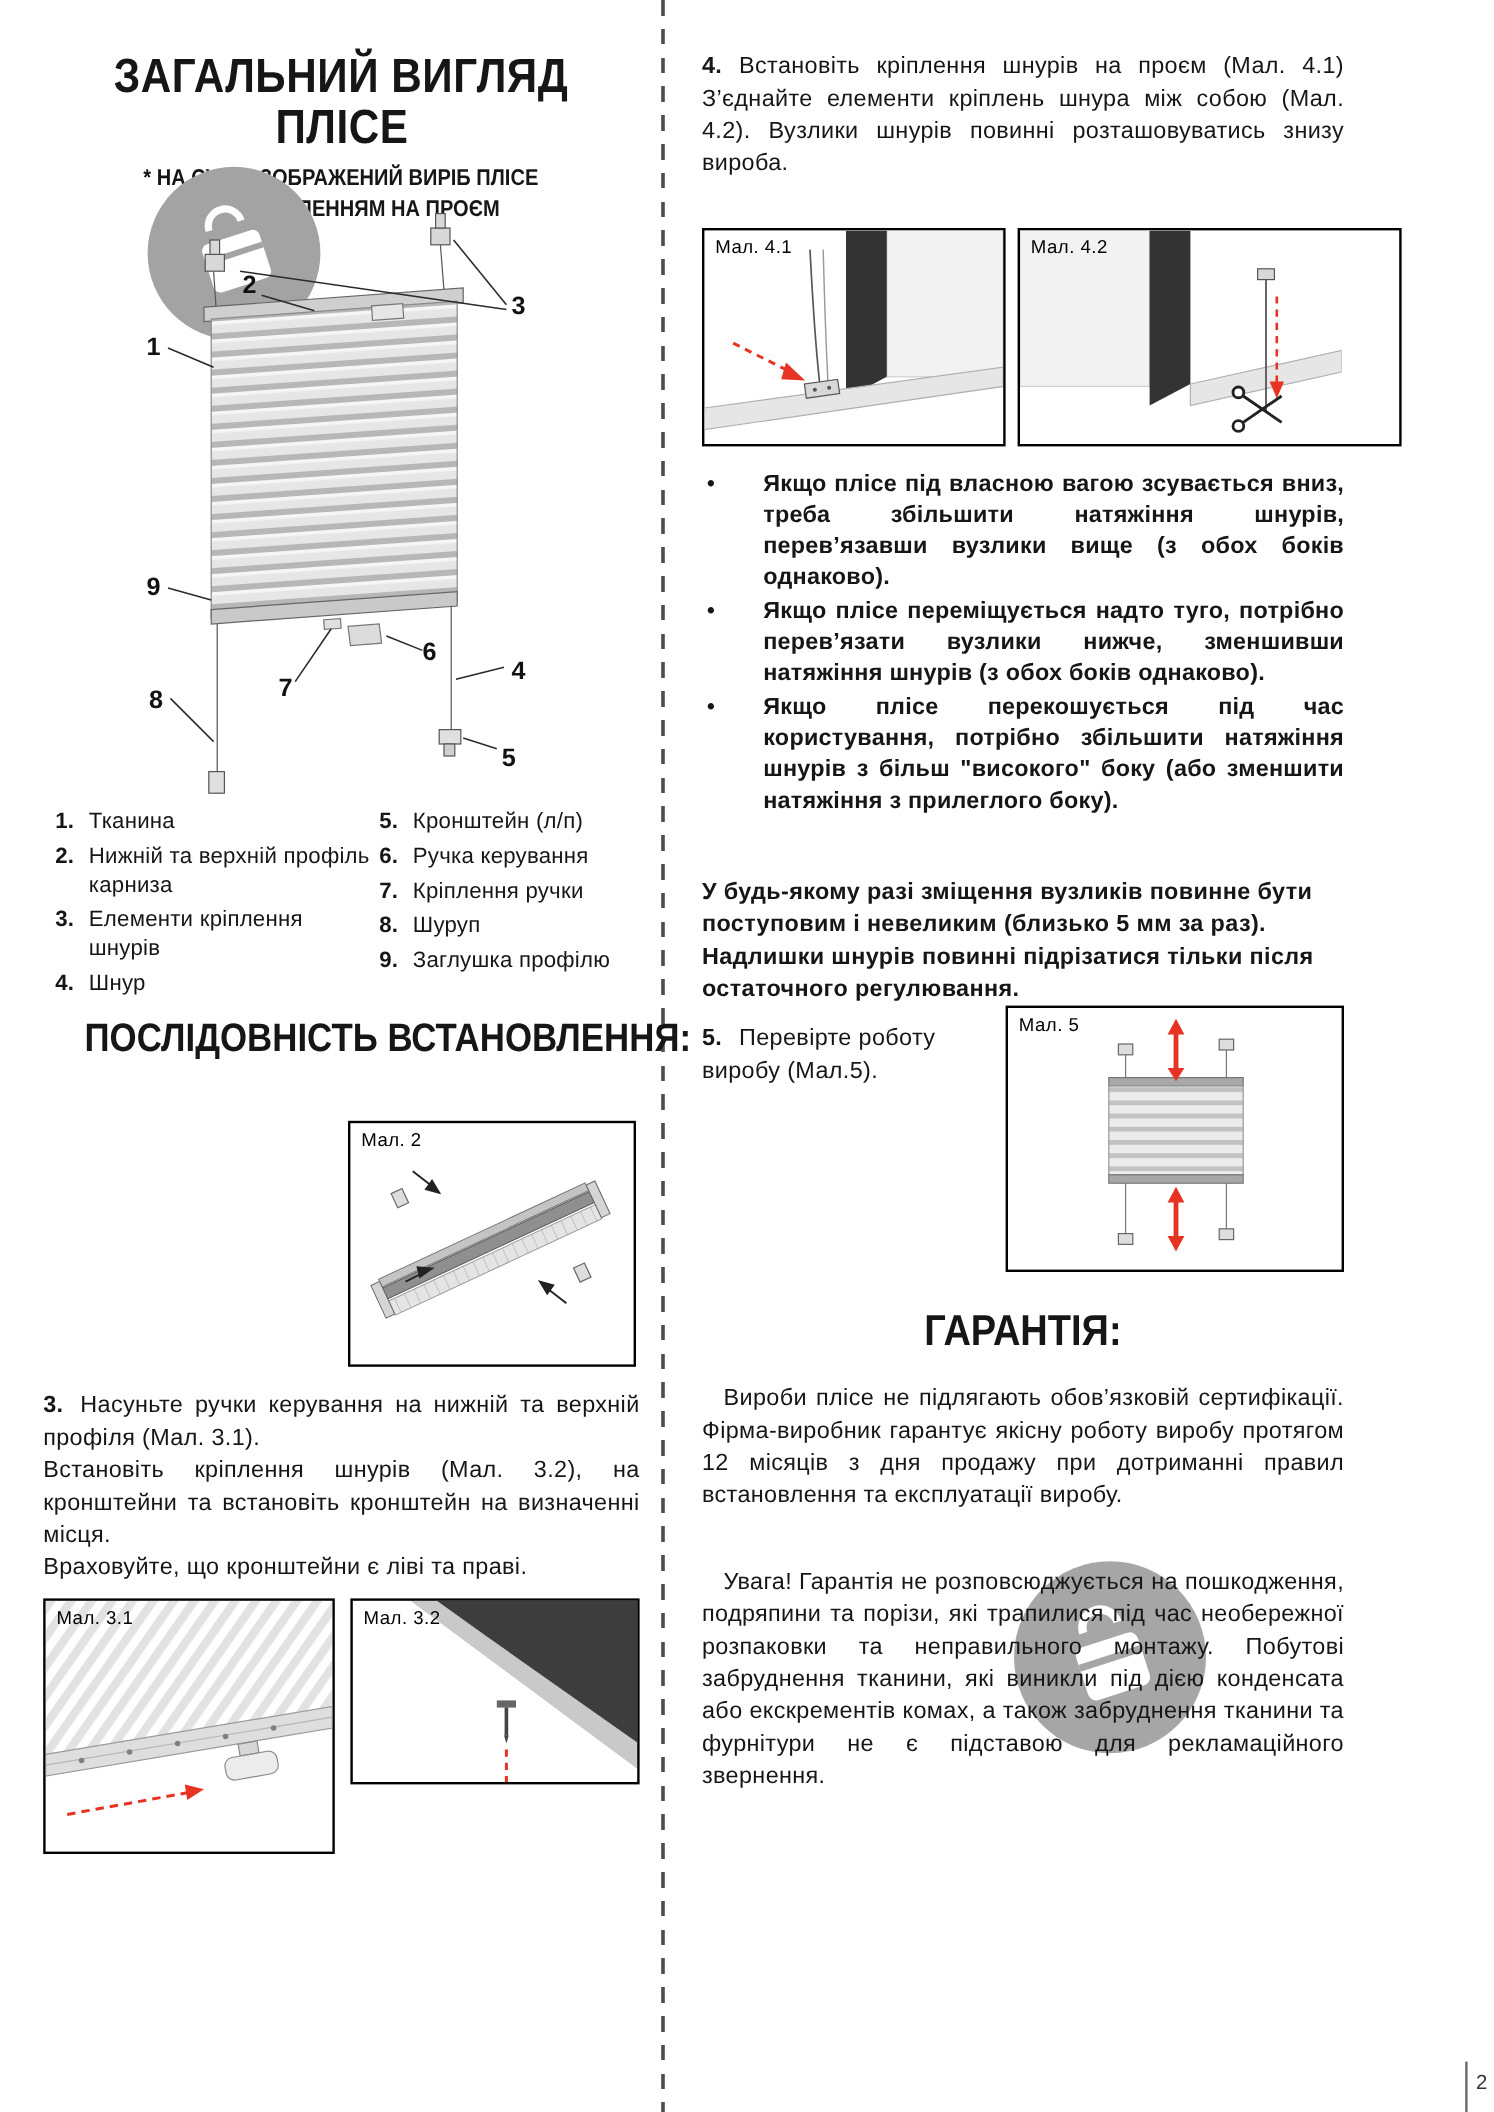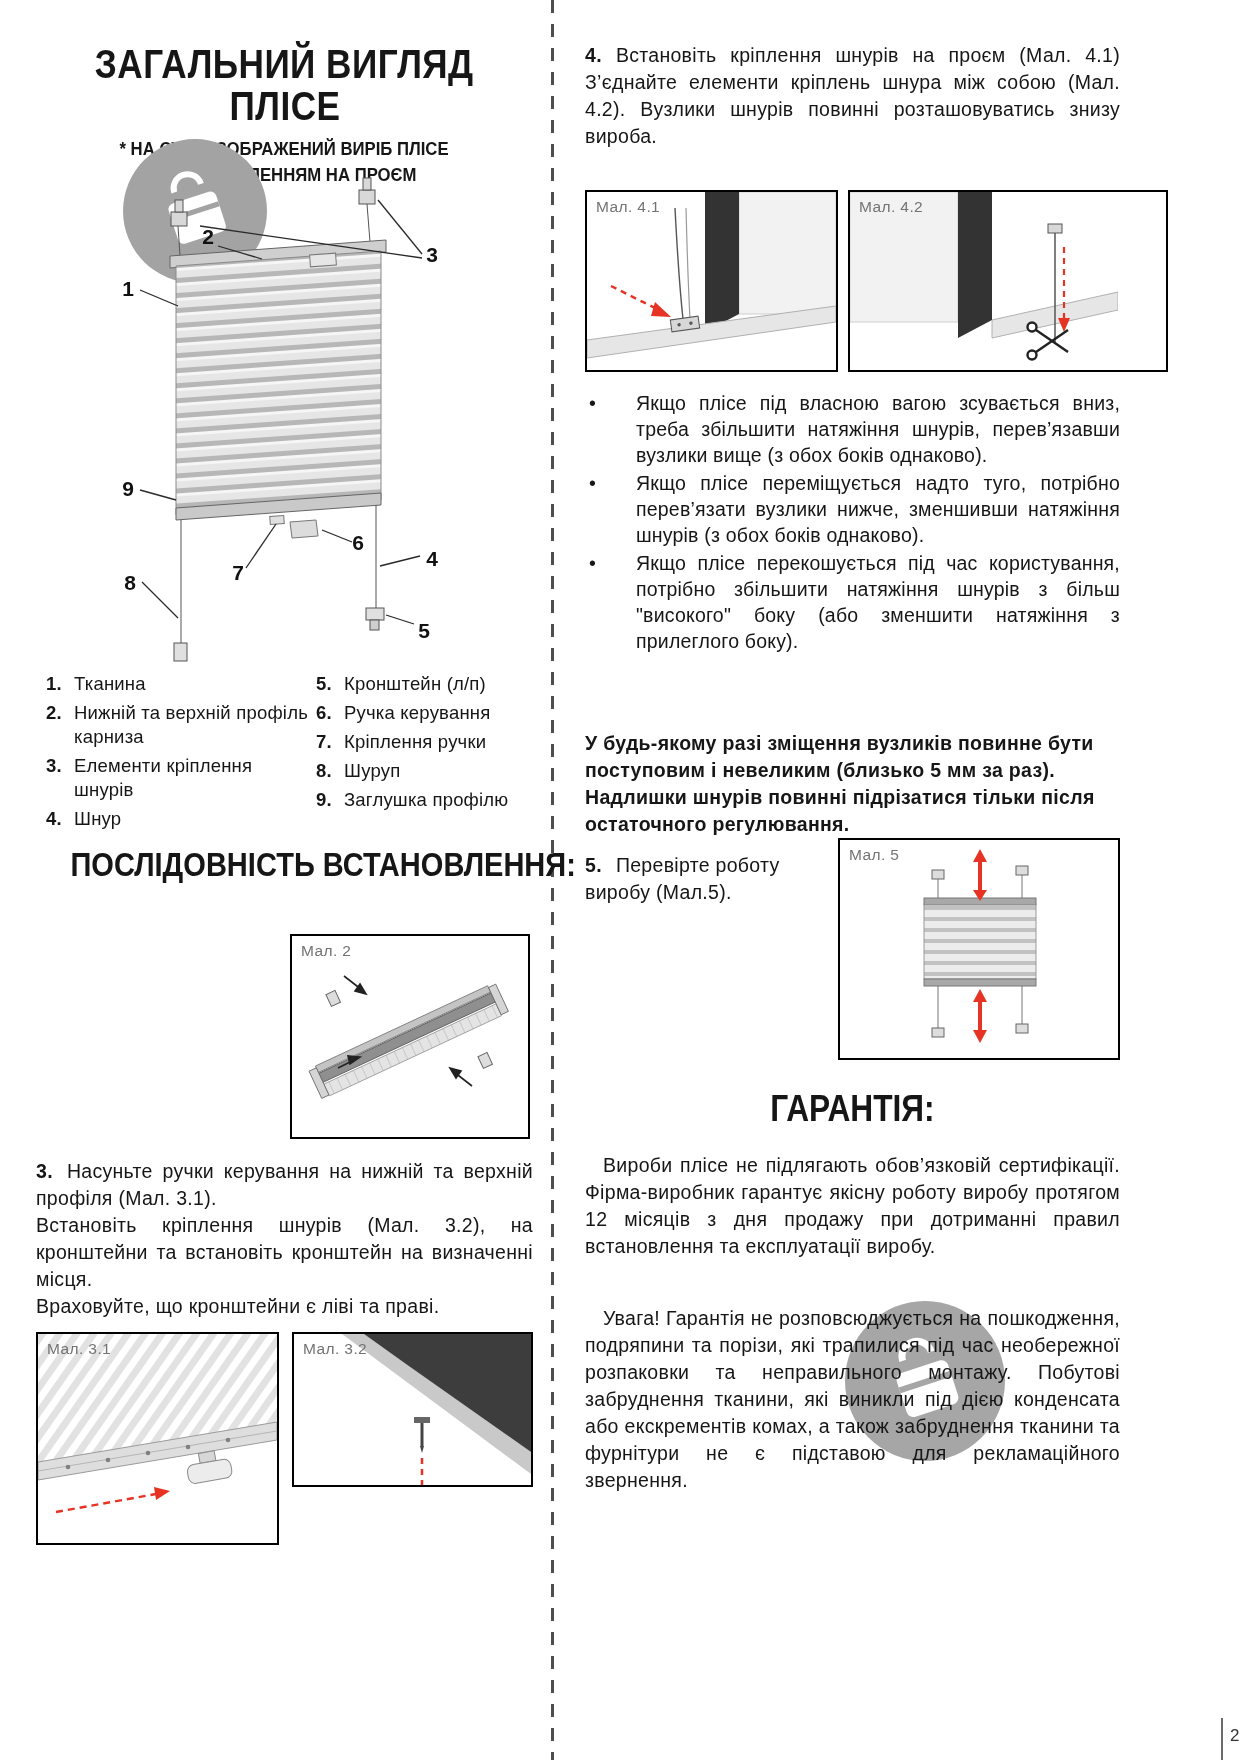--- a/index.html
+++ b/index.html
@@ -17,7 +17,7 @@
   .legend-item{display:flex;font-size:18.5px;line-height:24px;margin-bottom:5px;letter-spacing:0.2px;}
   .lnum{flex:0 0 28px;font-weight:700;}
   .fig-box{position:absolute;border:2px solid #000;background:#fff;box-sizing:border-box;overflow:hidden;}
-  .fig-label{position:absolute;top:6px;left:9px;font-size:15.5px;color:#737373;letter-spacing:0.4px;z-index:3;}
+  .fig-label{position:absolute;top:6px;left:9px;font-size:15.5px;color:#000000;letter-spacing:0.4px;z-index:3;}
   .fig-box svg{position:absolute;left:0;top:0;}
   .bullet-row{display:flex;margin-bottom:2px;}
   .bullet-dot{flex:0 0 47px;font-size:19.5px;line-height:26px;padding-left:4px;}

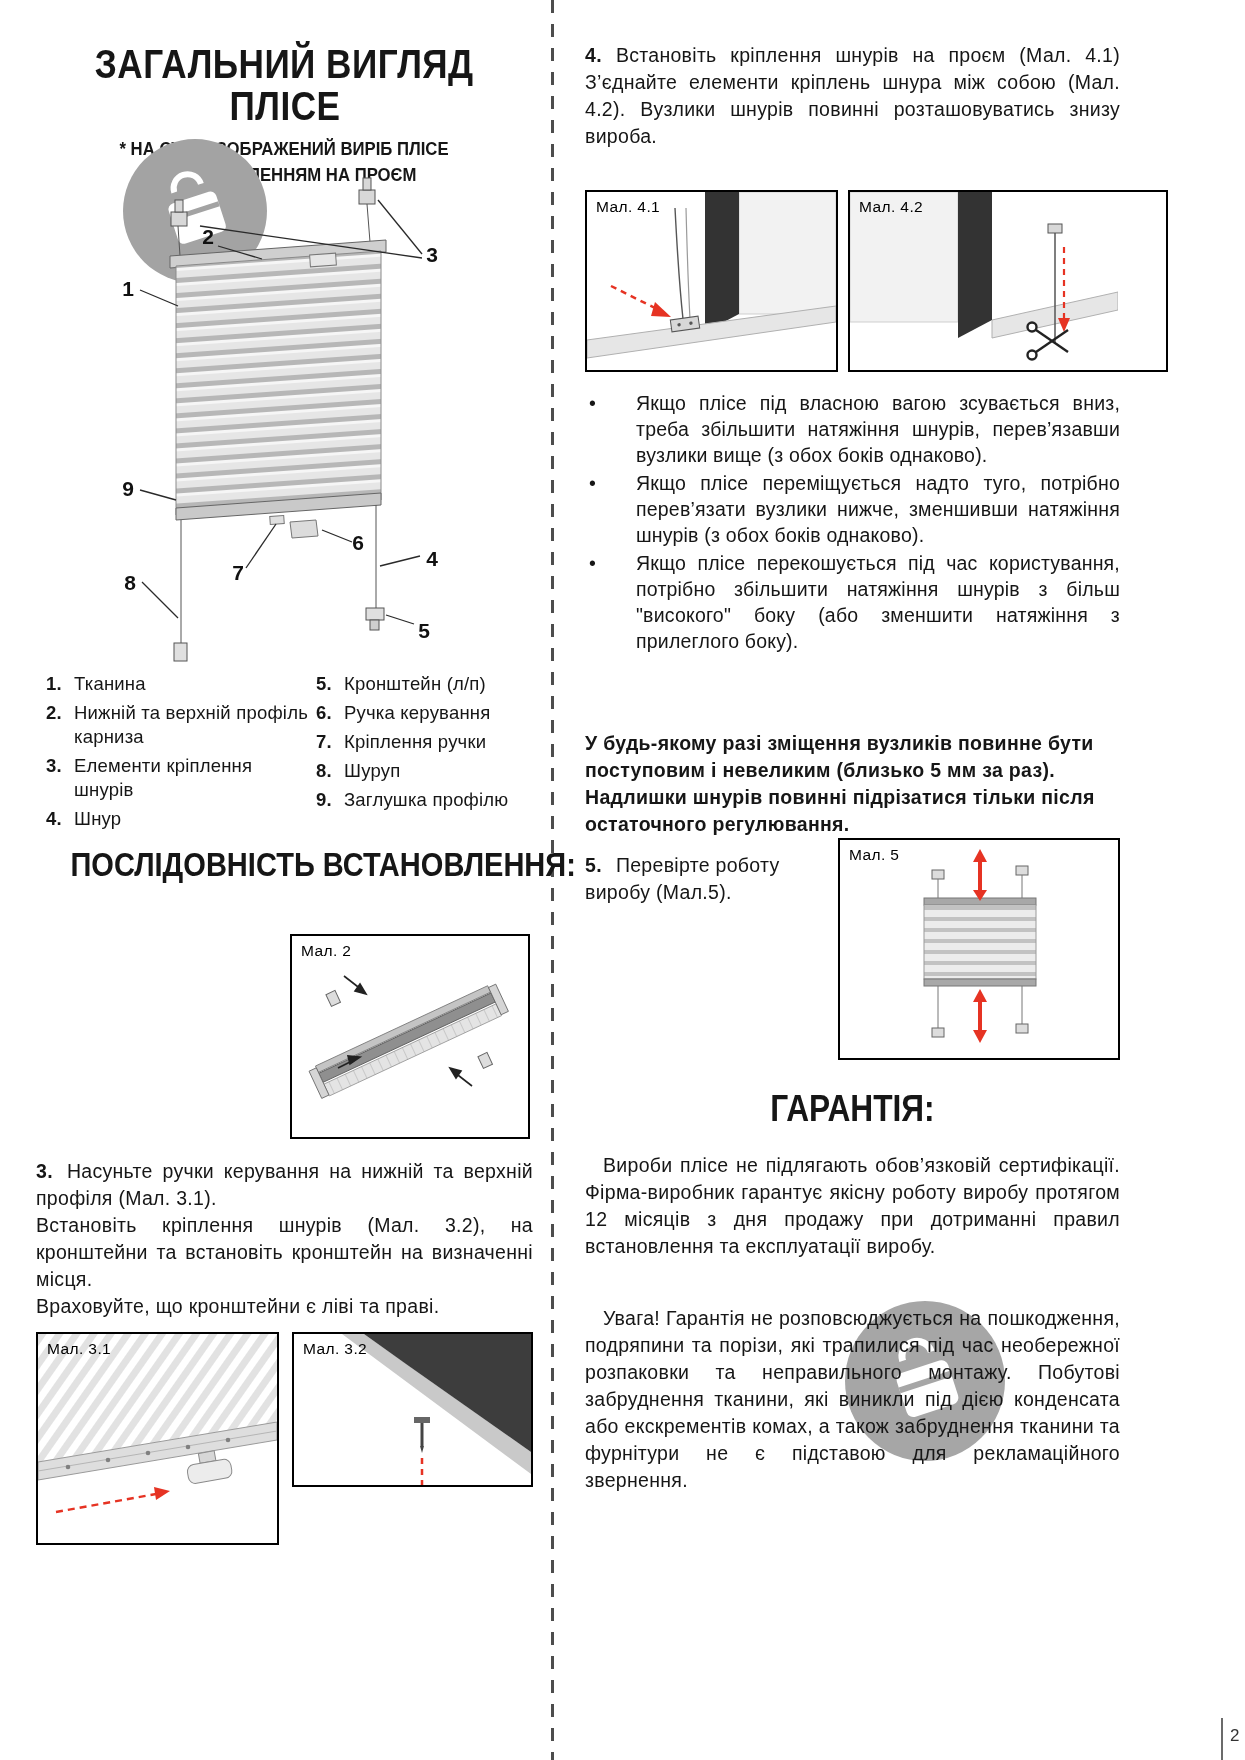--- a/index.html
+++ b/index.html
@@ -21,7 +21,7 @@
   .fig-box svg{position:absolute;left:0;top:0;}
   .bullet-row{display:flex;margin-bottom:2px;}
   .bullet-dot{flex:0 0 47px;font-size:19.5px;line-height:26px;padding-left:4px;}
-  .bullet-text{font-size:19.5px;line-height:26px;letter-spacing:0.2px;text-align:justify;}
+  .bullet-text{font-size:19.5px;line-height:26px;letter-spacing:0.2px;text-align:justify;font-weight:bold;}
   .divider{position:absolute;left:551px;top:0;width:3px;height:1760px;
            background:repeating-linear-gradient(to bottom,#4d4d4d 0 13px,transparent 13px 24px);}
   svg text{font-family:"Liberation Sans",sans-serif;}

